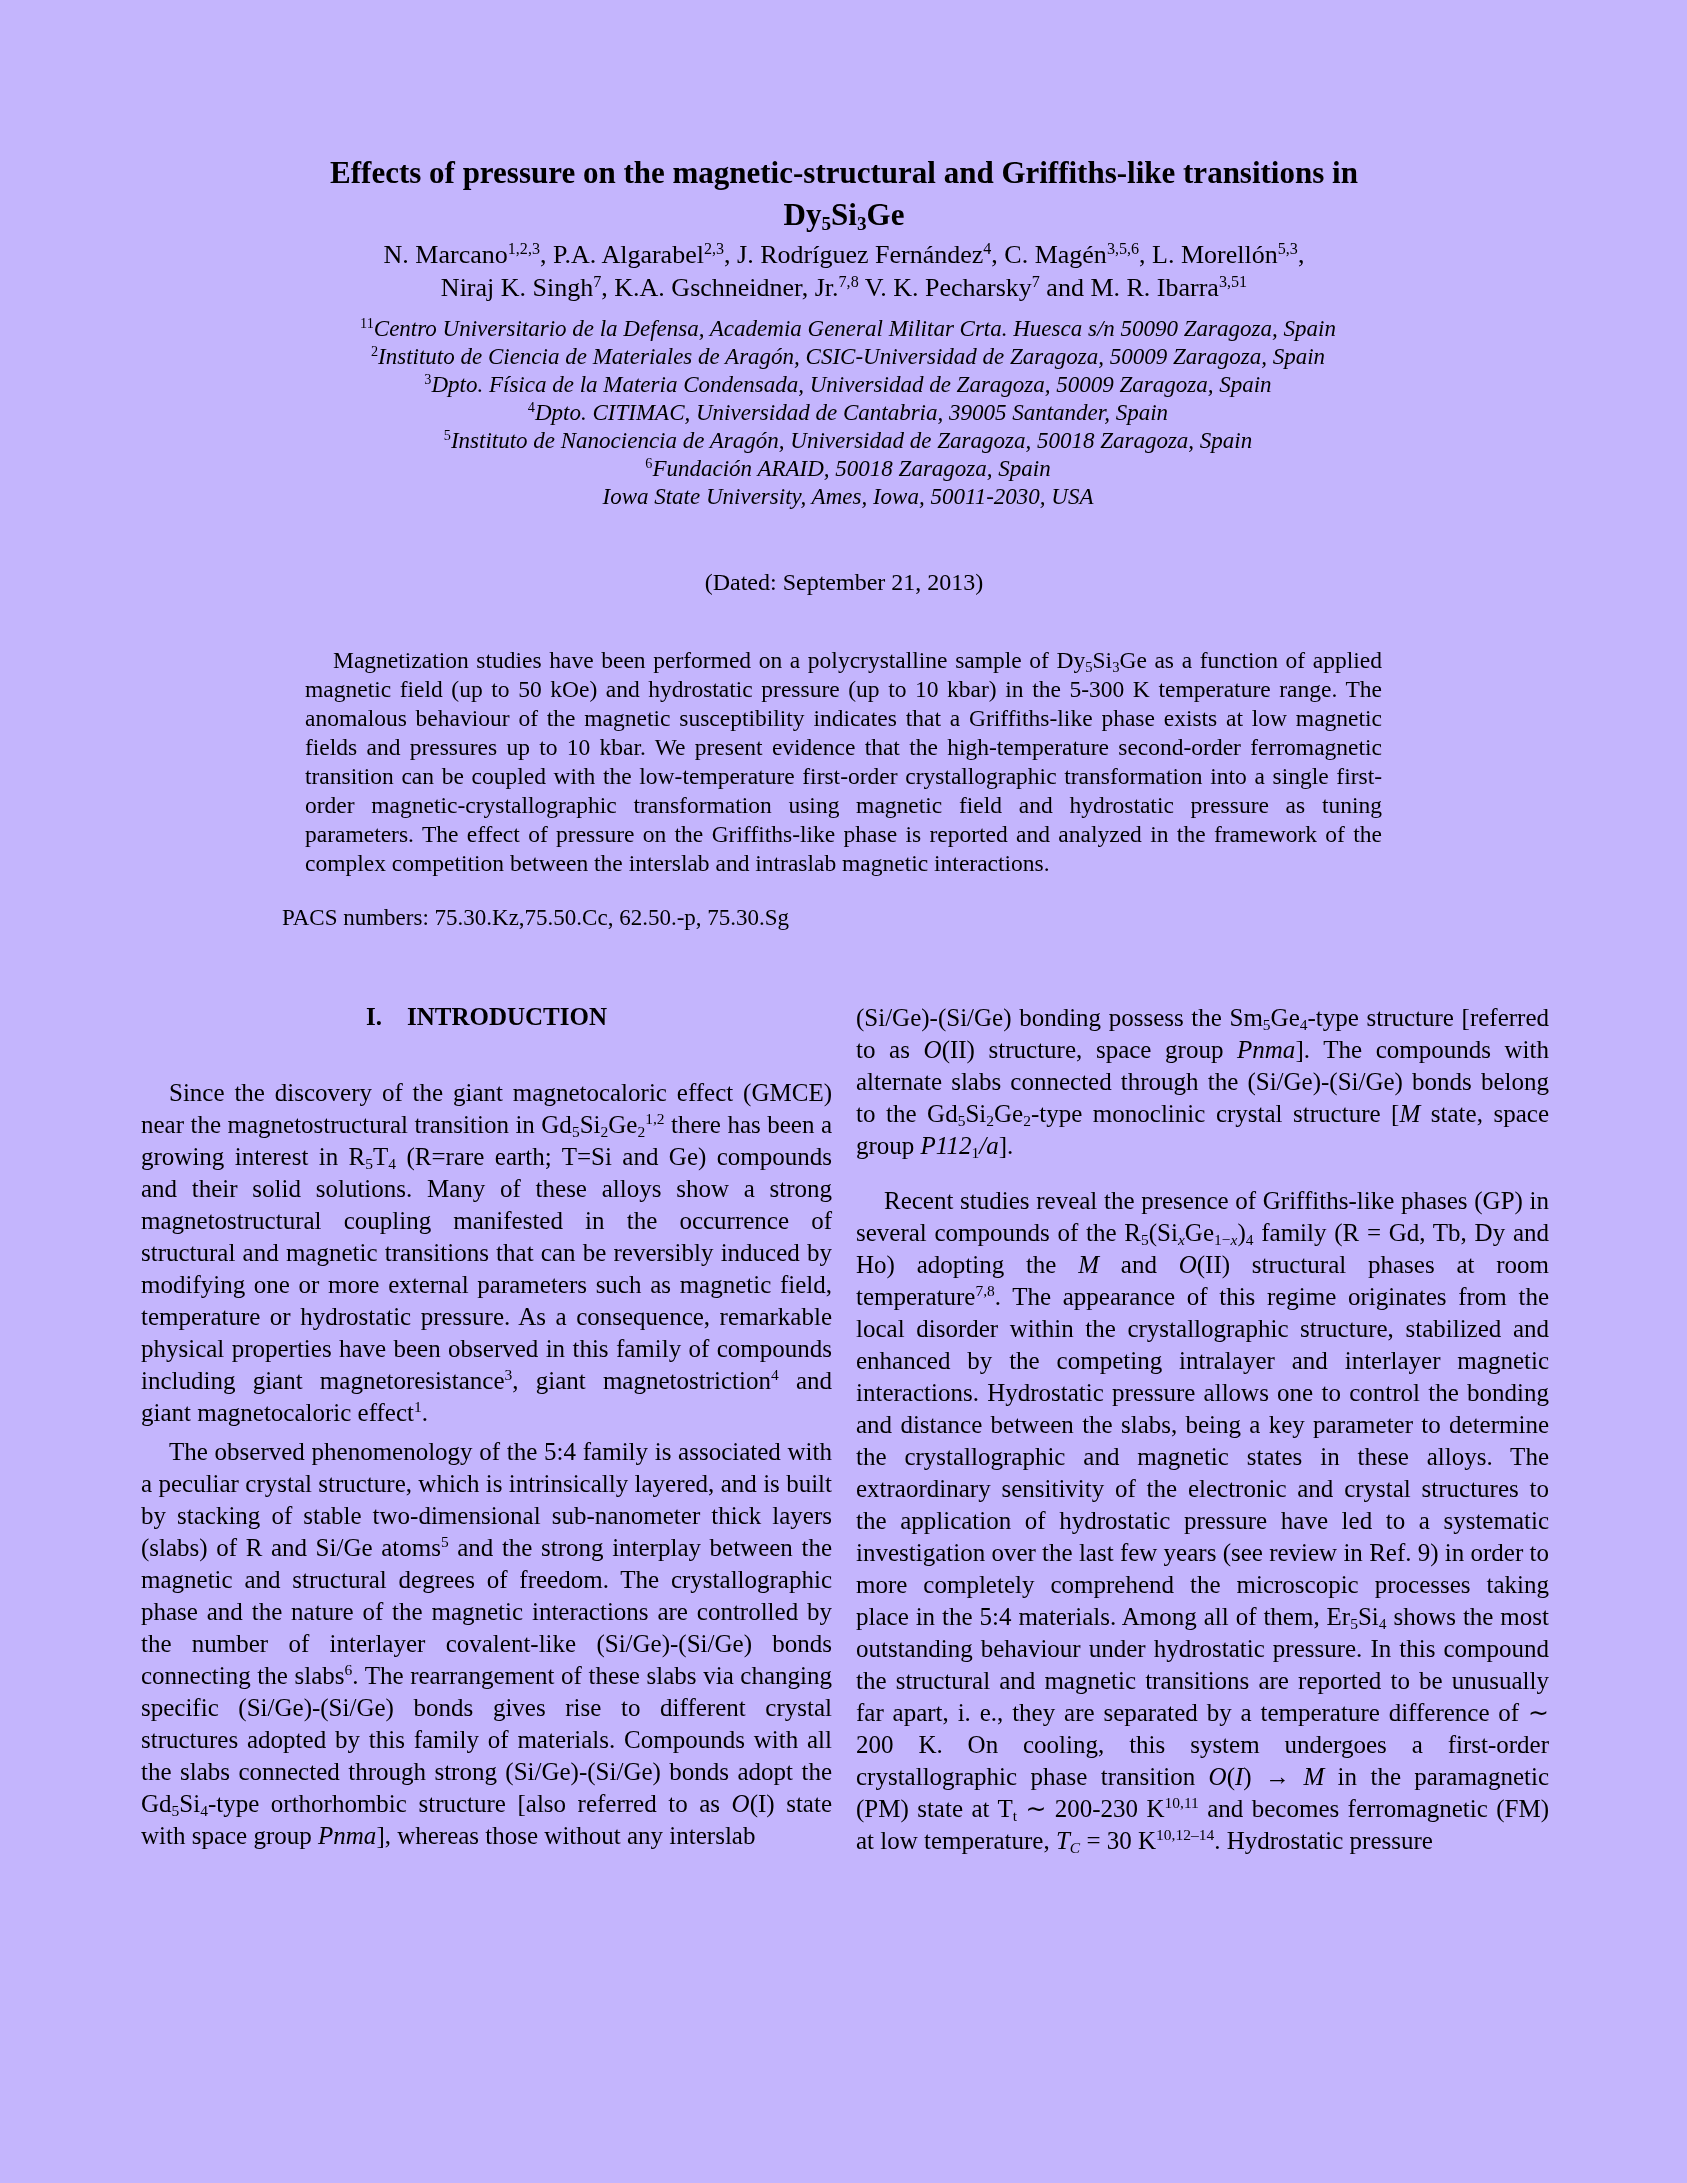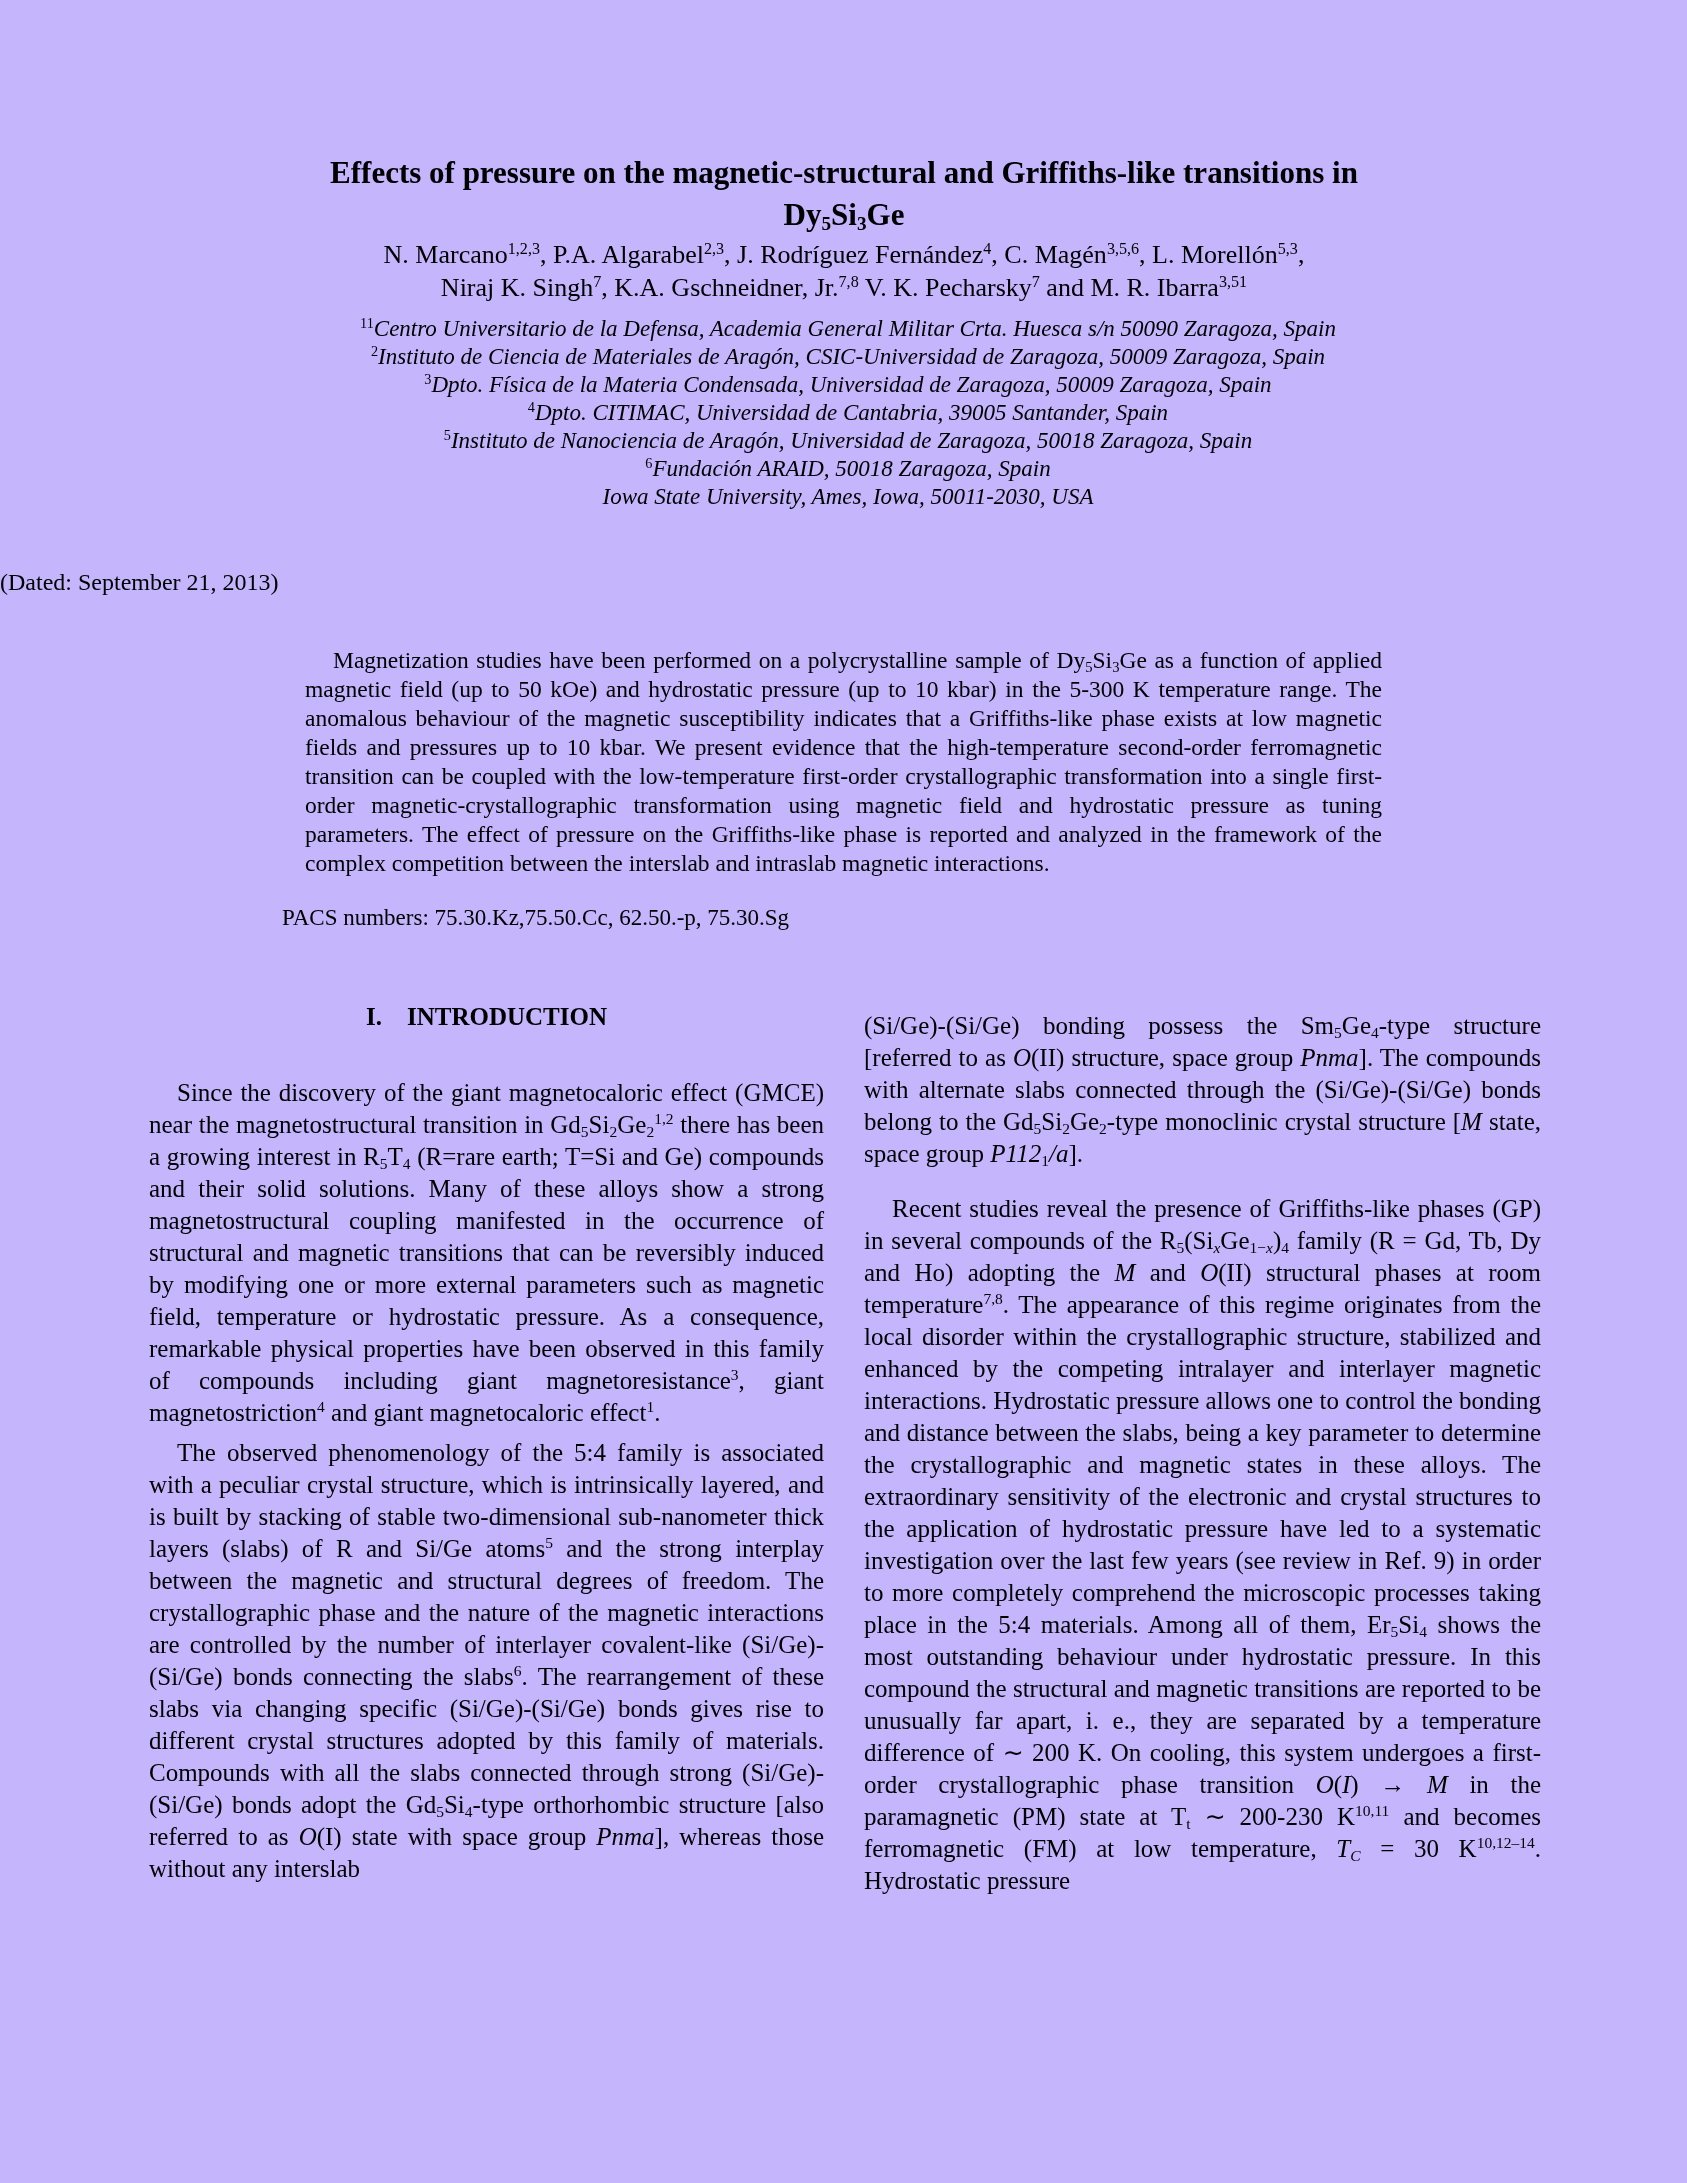--- a/index.html
+++ b/index.html
@@ -48,7 +48,7 @@
   .dated-line {
     position: absolute;
     top: 569px; left: 0; width: 100%;
-    text-align: left;
+    text-align: center;
     font-size: 24px;
   }
   .abstract-block {

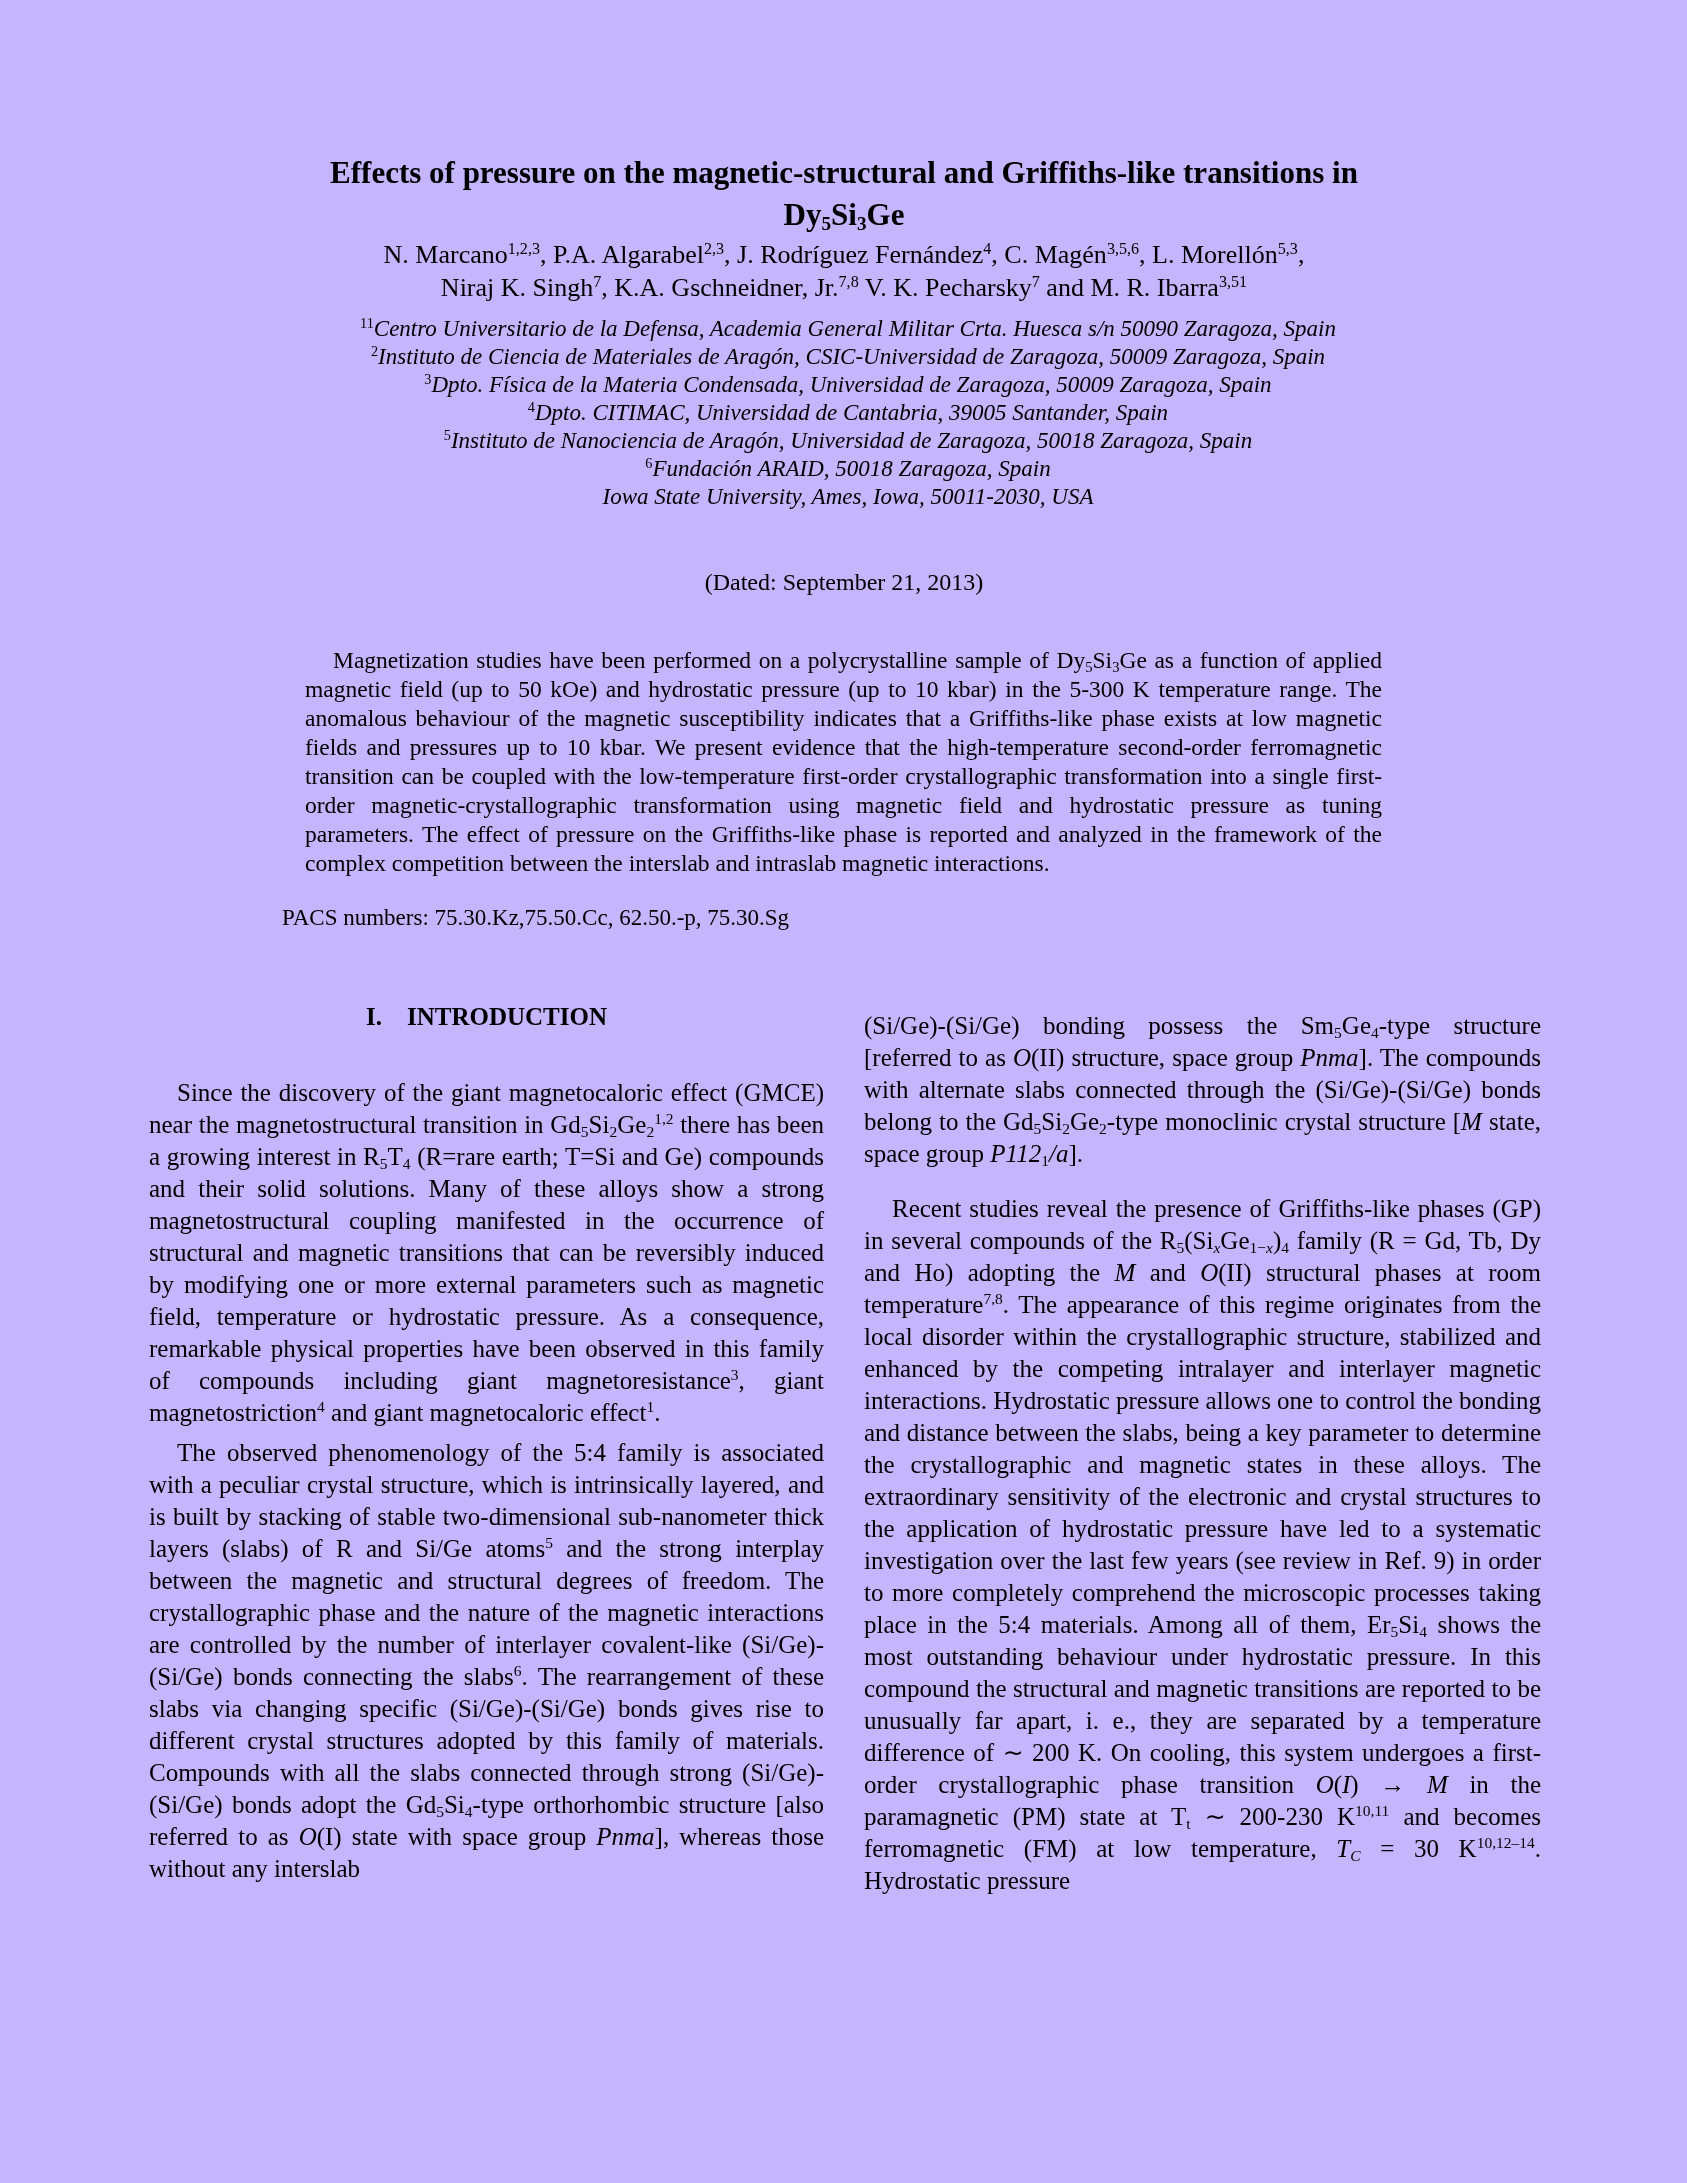--- a/index.html
+++ b/index.html
@@ -74,7 +74,7 @@
   }
   .column-left  { left: 141px;  width: 691px; }
   .column-right { left: 856px; width: 693px; }
-  .column p { margin: 8px; text-indent: 28px; }
+  .column p { margin: 0; text-indent: 28px; }
   .column p.noindent { text-indent: 0; }
   .column p.para2 { margin-top: 6.6px; }
   .column p.para4 { margin-top: 23px; }

